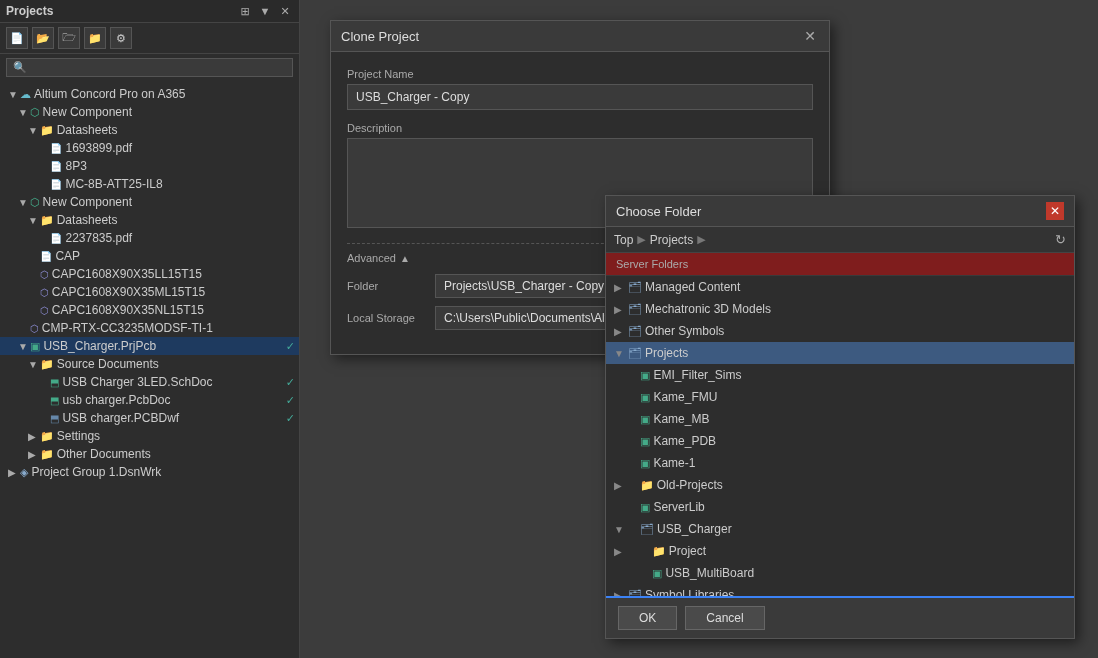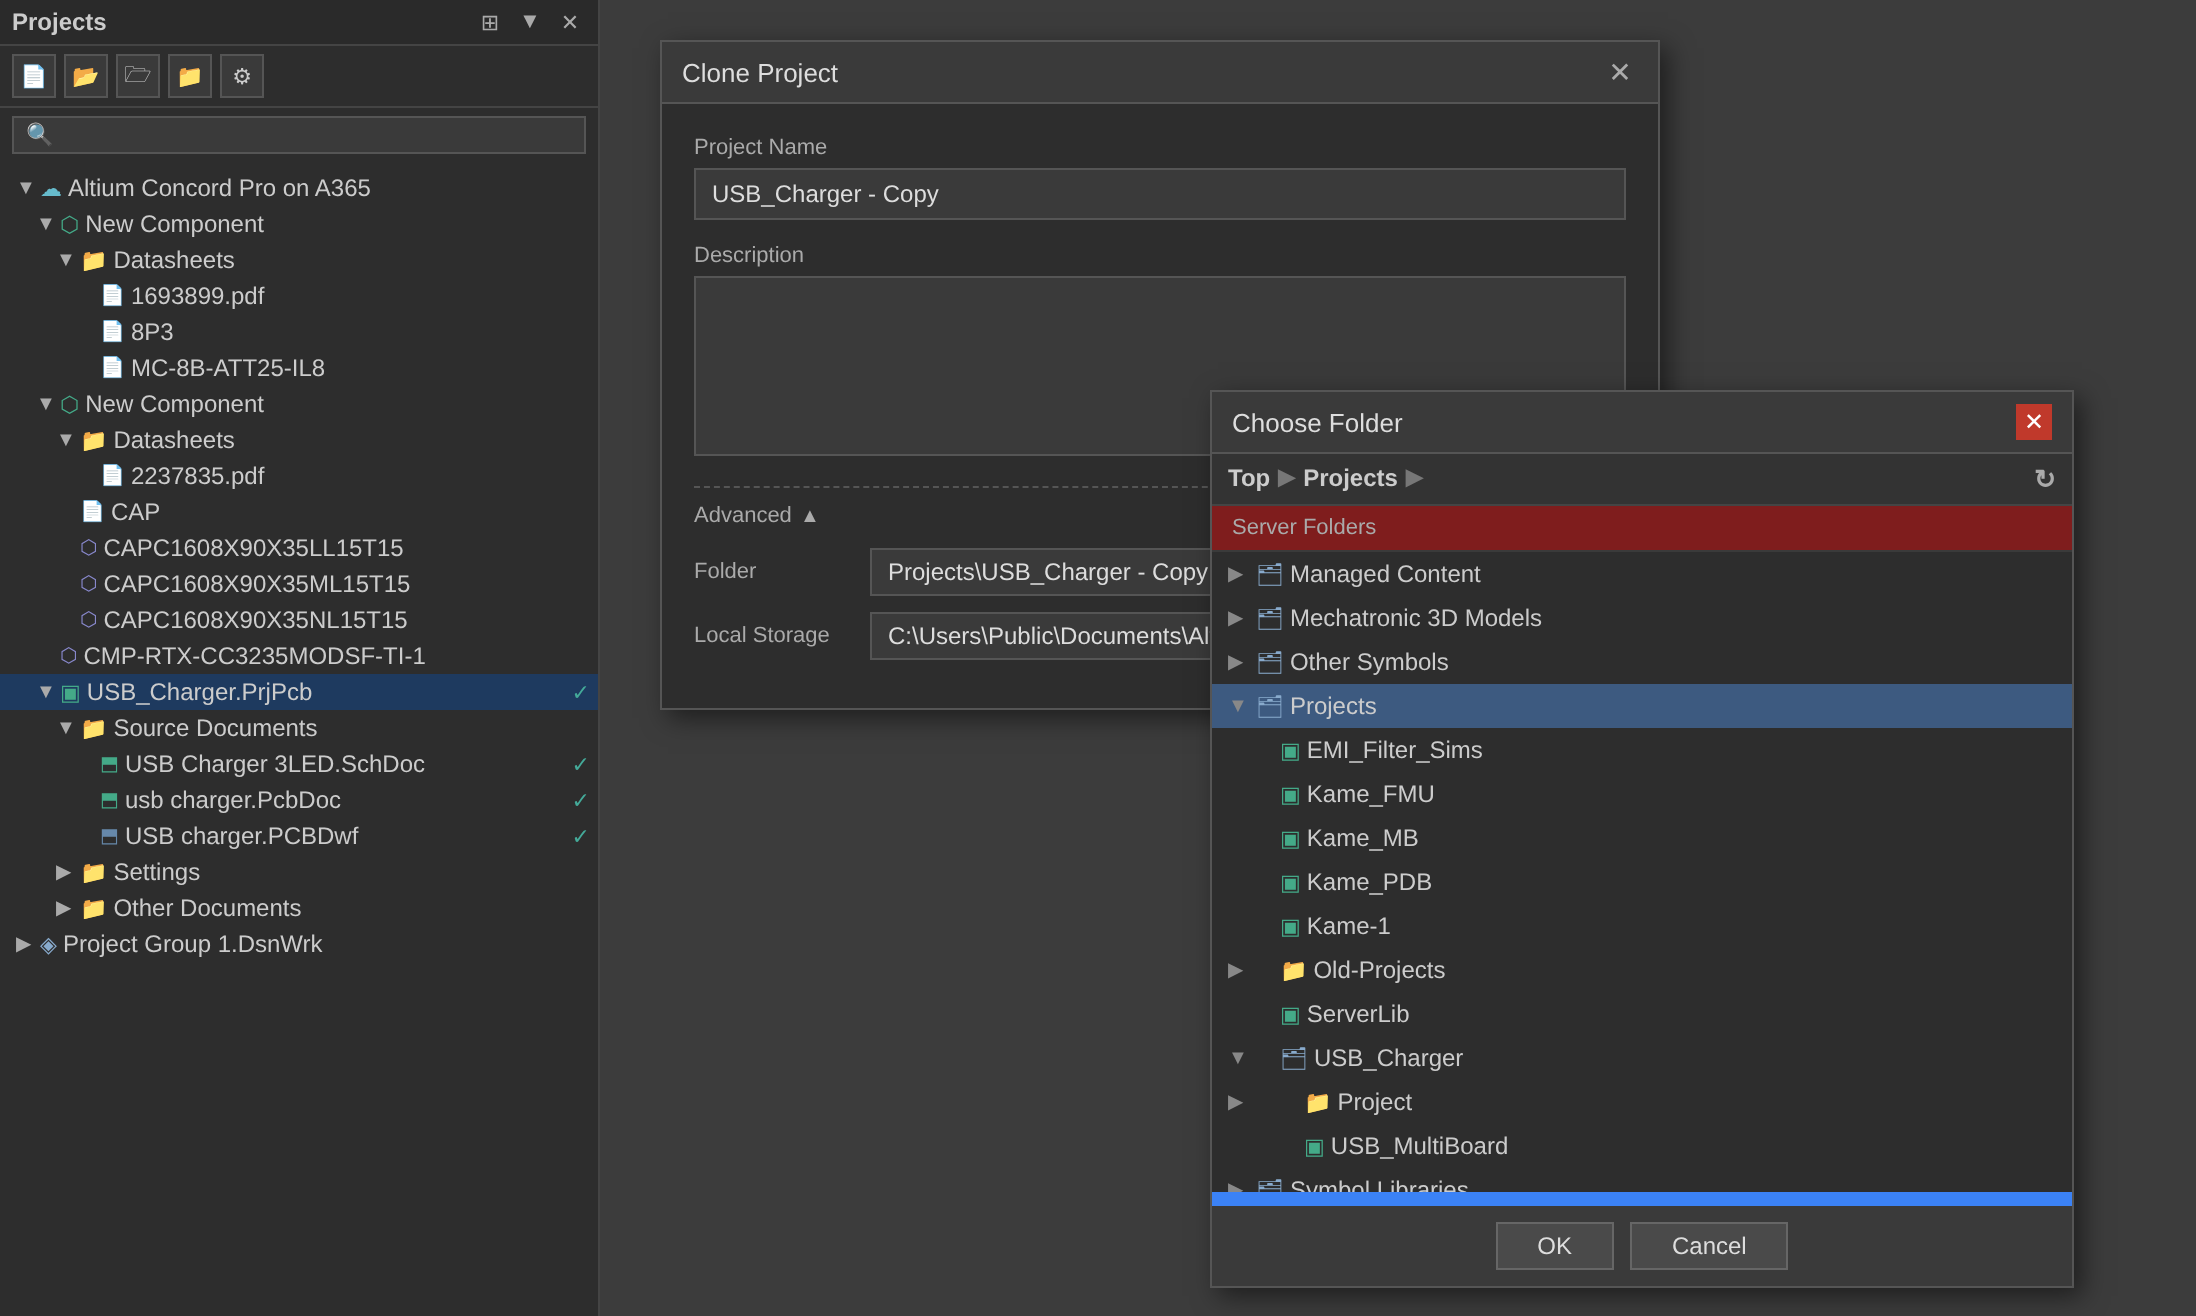--- a/index.html
+++ b/index.html
@@ -254,7 +254,7 @@
       position: absolute;
       left: 605px;
       top: 195px;
-      width: 432px;
+      width: 470px;
       background: #2d2d2d;
       border: 1px solid #555;
       box-shadow: 4px 4px 12px rgba(0,0,0,0.5);

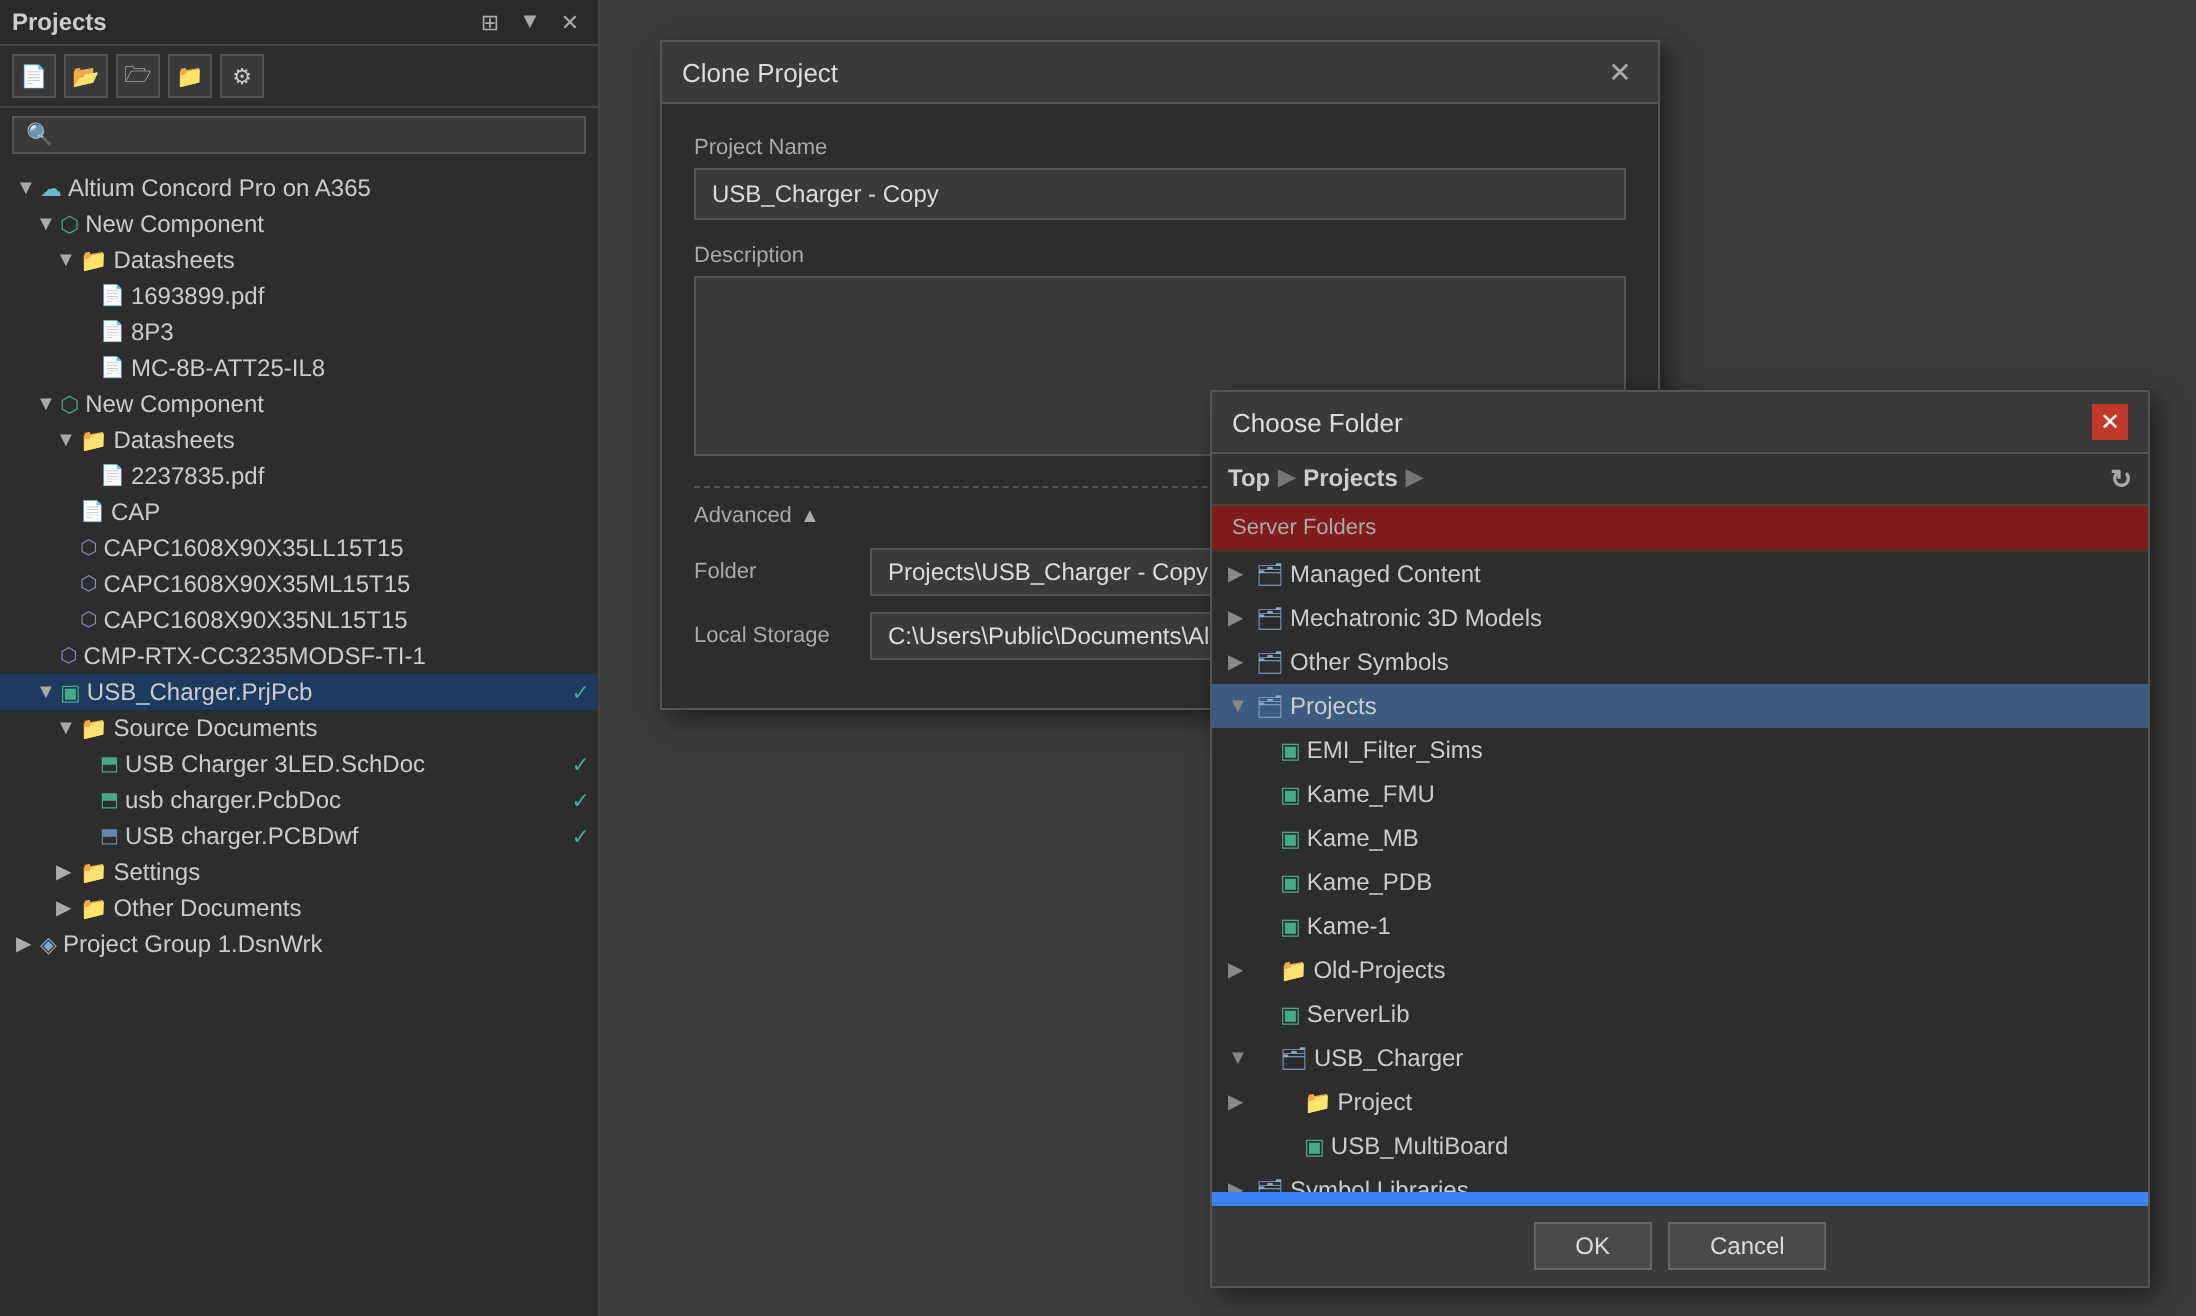--- a/index.html
+++ b/index.html
@@ -289,11 +289,11 @@
 
     .breadcrumb-bar {
       display: flex;
+      align-items: center;
       padding: 5px 8px;
       background: #333;
       border-bottom: 1px solid #444;
       gap: 4px;
-      font-weight: bold;
     }
 
     .breadcrumb-item {

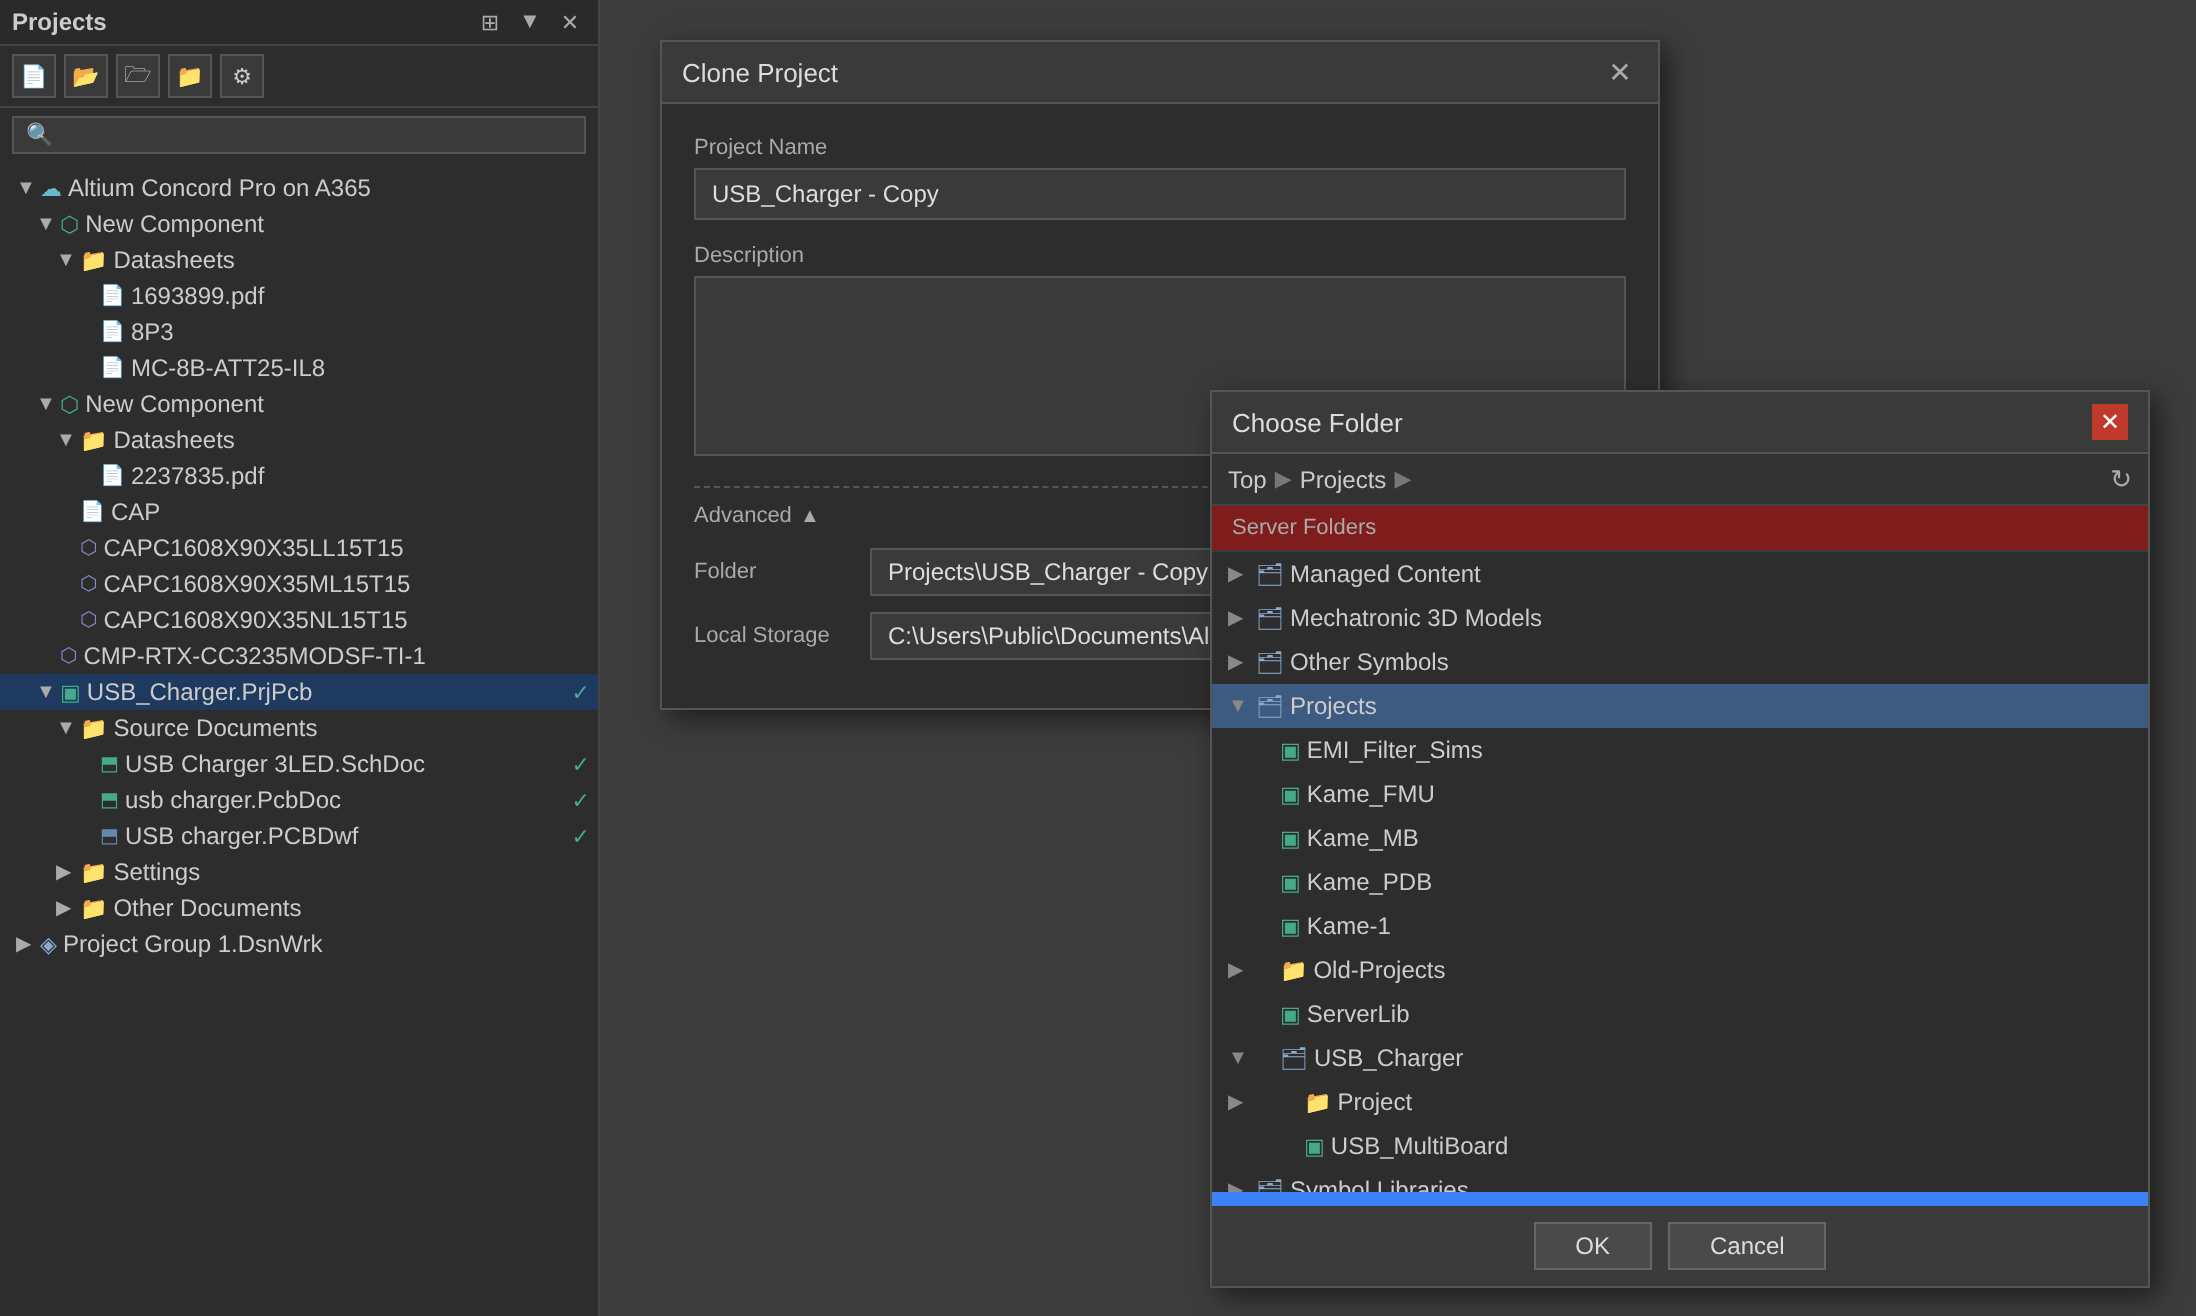--- a/index.html
+++ b/index.html
@@ -342,11 +342,11 @@
 
     .folder-dialog-footer {
       display: flex;
-      justify-content: center;
+      justify-content: flex-start;
       gap: 8px;
       padding: 8px 12px;
       background: #3a3a3a;
-      border-top: 7px solid #3b82f6;
+      border-top: 2px solid #3b82f6;
     }
 
     .dialog-btn {

